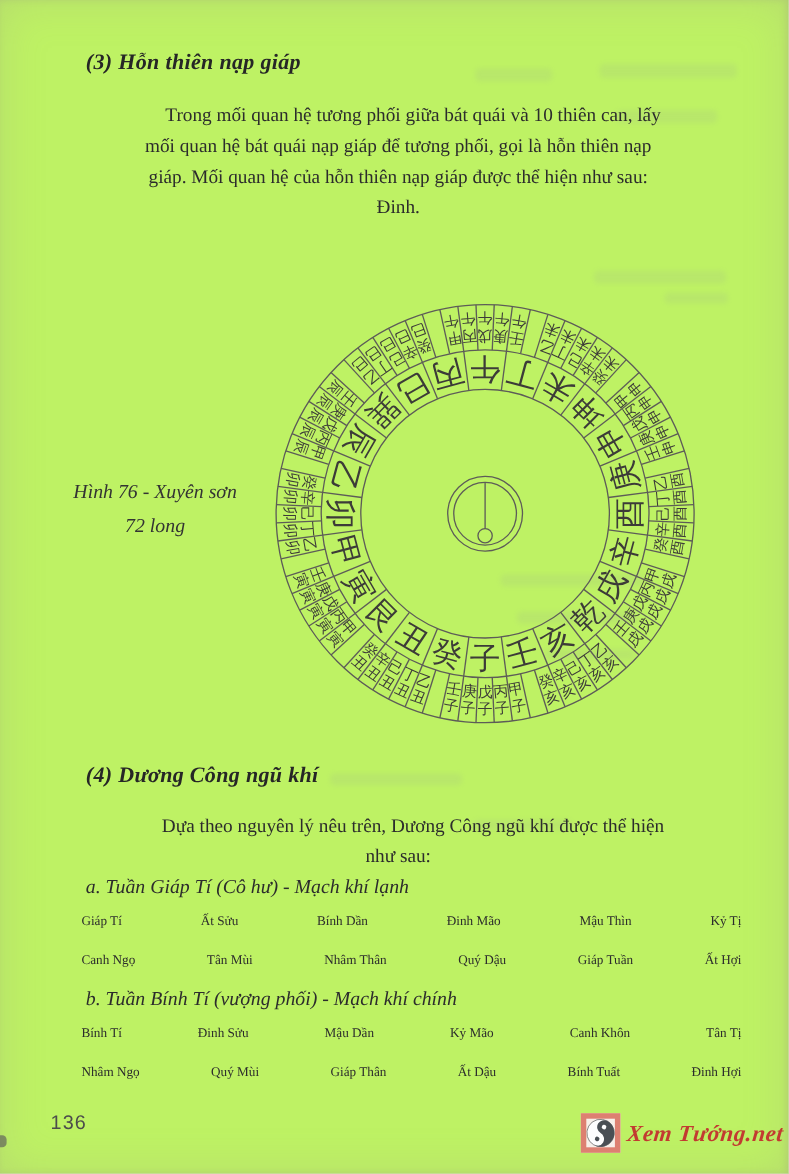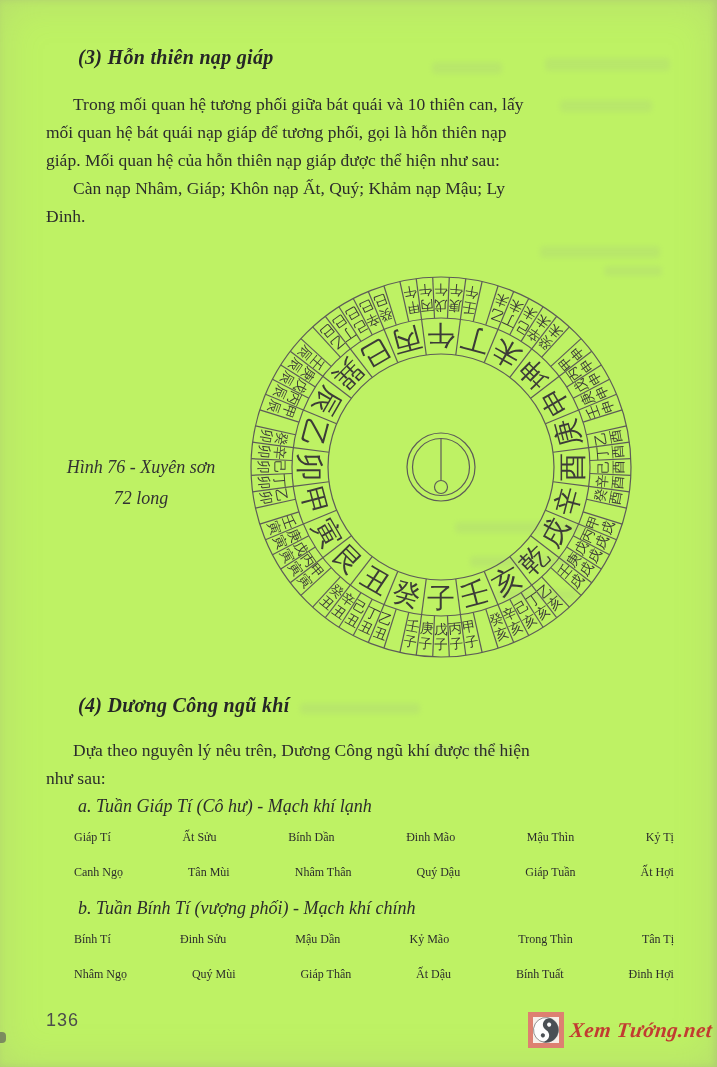--- a/index.html
+++ b/index.html
@@ -16,7 +16,7 @@
   .heading{
     font-weight:bold;font-style:italic;font-size:20px;letter-spacing:.3px;color:#262626;
   }
-  .bodytext{font-size:17.5px;line-height:28px;width:632px;color:#2c2c2c;}
+  .bodytext{font-size:17.5px;line-height:28px;width:632px;color:#2c2c2c;text-align:center;}
   .bodytext .line{white-space:nowrap;}
   .bodytext .indent{padding-left:27px;}
   .caption{

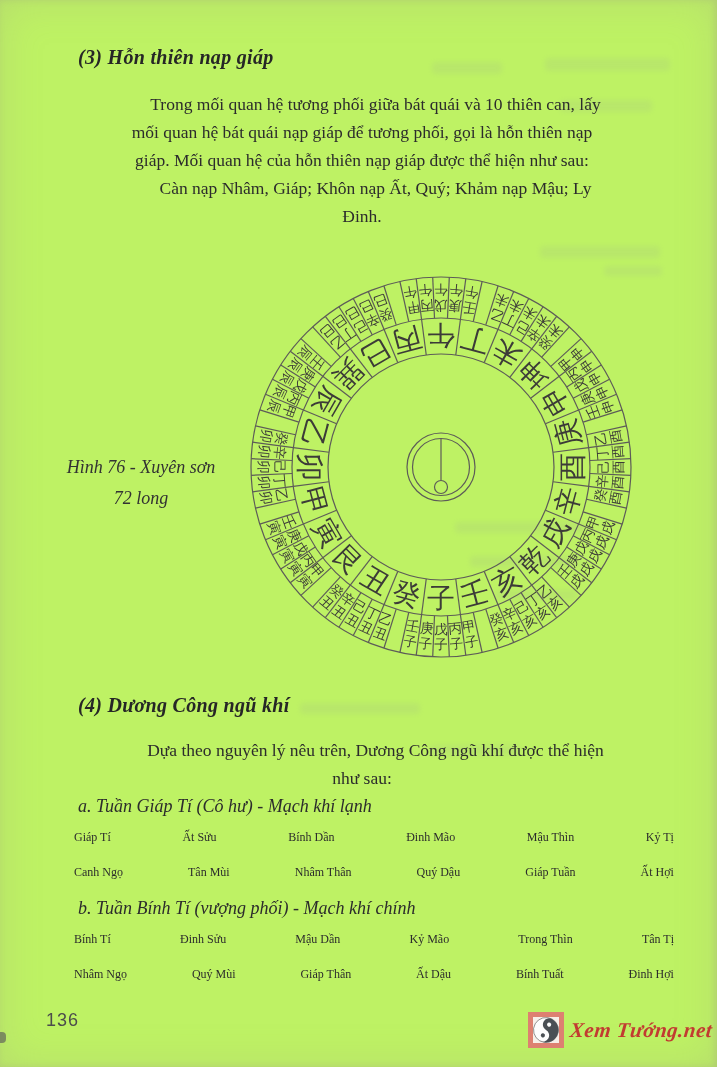--- a/index.html
+++ b/index.html
@@ -79,7 +79,6 @@
   </div>
 
   <div class="abs bodytext" style="left:46px;top:174px;">
-    <div class="line indent">Càn nạp Nhâm, Giáp; Khôn nạp Ất, Quý; Khảm nạp Mậu; Ly</div>
     <div class="line">Đinh.</div>
   </div>
 

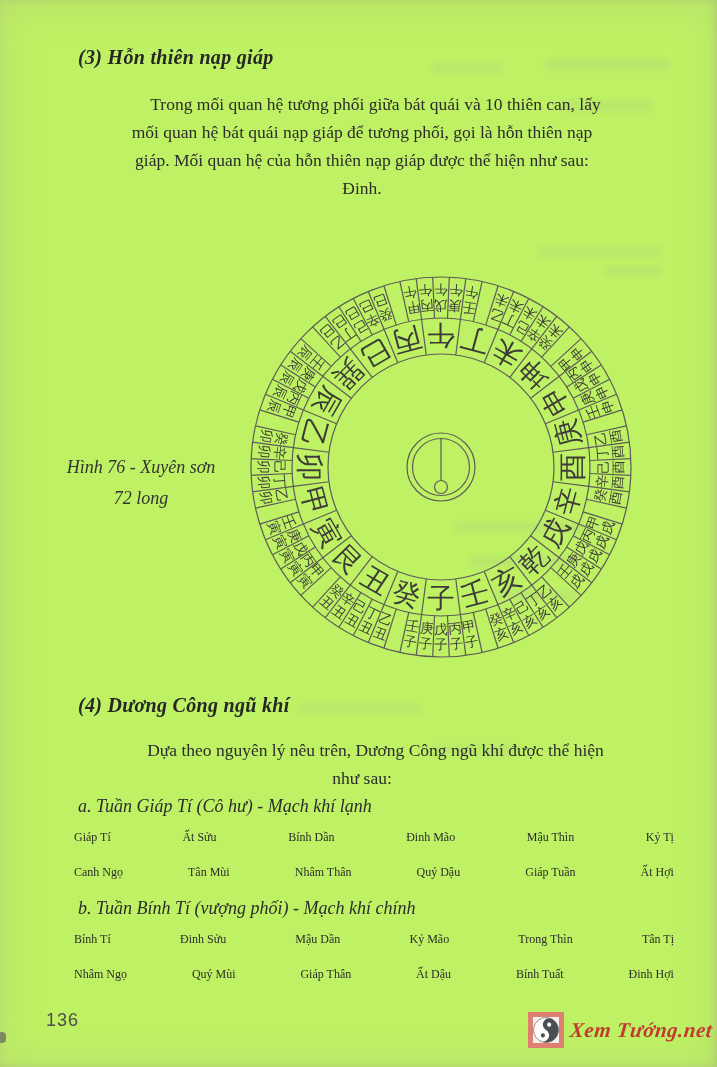--- a/index.html
+++ b/index.html
@@ -500,7 +500,7 @@
       <circle cx="198" cy="218" r="6.5" class="cline"></circle>
     </svg>
 
-  <div class="abs caption" style="left:38px;top:452px;">
+  <div class="abs caption" style="left:38px;top:432px;">
     <div>Hình 76 - Xuyên sơn</div>
     <div>72 long</div>
   </div>

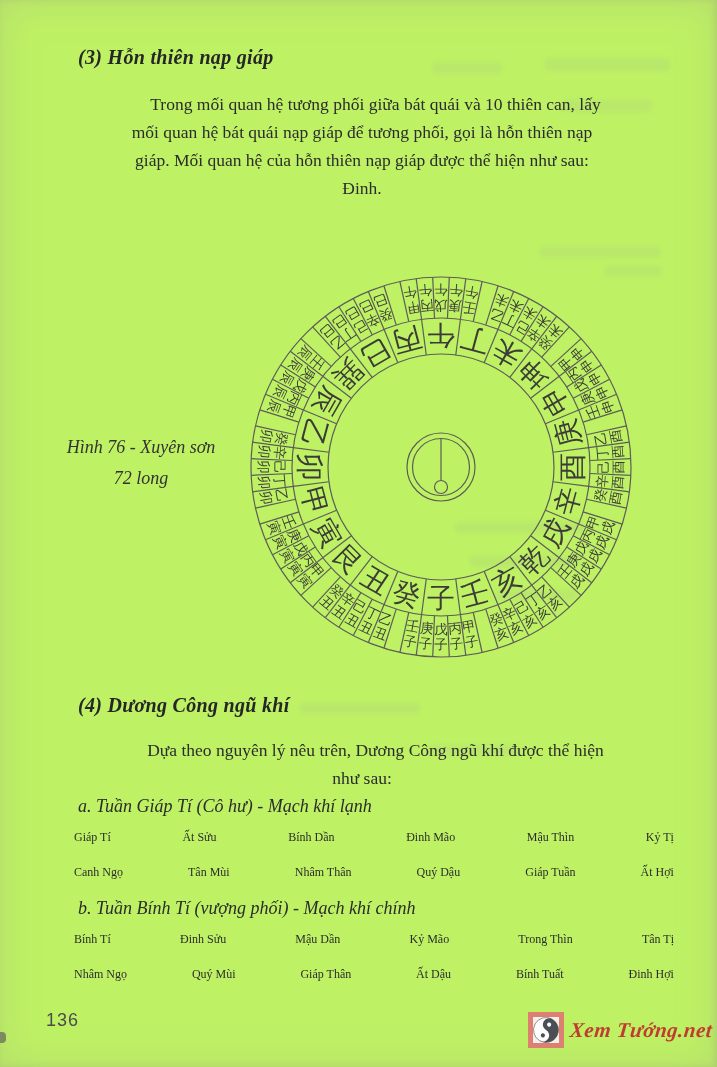--- a/index.html
+++ b/index.html
@@ -538,7 +538,7 @@
     <span>Đinh Sửu</span>
     <span>Mậu Dần</span>
     <span>Kỷ Mão</span>
-    <span>Trong Thìn</span>
+    <span>Canh Khôn</span>
     <span>Tân Tị</span>
   </div>
   <div class="abs gz-row" style="left:74px;top:967px;">

